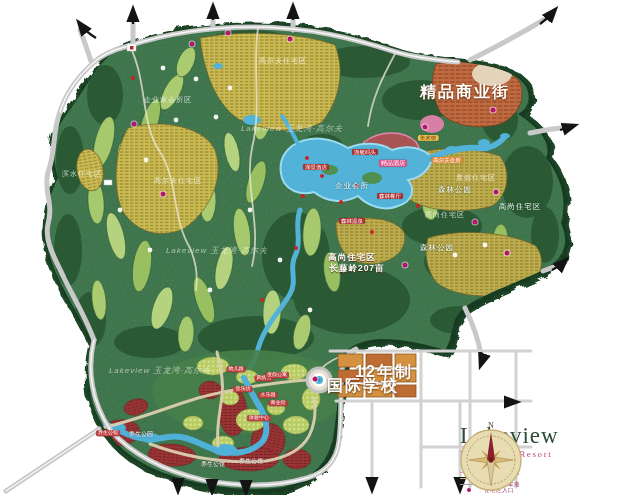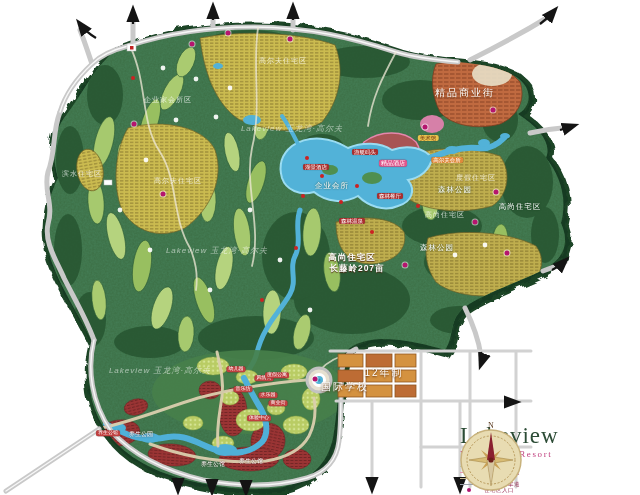--- a/index.html
+++ b/index.html
@@ -11,7 +11,7 @@
   .faint{color:rgba(255,255,255,.72);font-size:7px;letter-spacing:1px;}
   .white{color:#fff;font-size:7.5px;letter-spacing:1px;text-shadow:0 0 2px rgba(0,40,10,.8);}
   .white-sm{color:#fff;font-size:6px;text-shadow:0 0 2px rgba(60,10,10,.8);}
-  .white-lg{color:#fff;font-size:10px;font-weight:normal;letter-spacing:2px;text-shadow:0 1px 2px rgba(90,40,0,.9);}
+  .white-lg{color:#fff;font-size:16px;font-weight:bold;letter-spacing:2px;text-shadow:0 1px 2px rgba(90,40,0,.9);}
   .white-bold{color:#fff;font-size:8.5px;font-weight:bold;letter-spacing:1px;text-shadow:0 1px 1px rgba(70,30,10,.9);}
   .pill-red,.pill-pink,.pill-yellow,.pill-orange,.pill-red-sm{
      font-size:5.5px;padding:0px 2px;border-radius:2px;color:#fff;box-shadow:0 0 1px rgba(0,0,0,.5);}

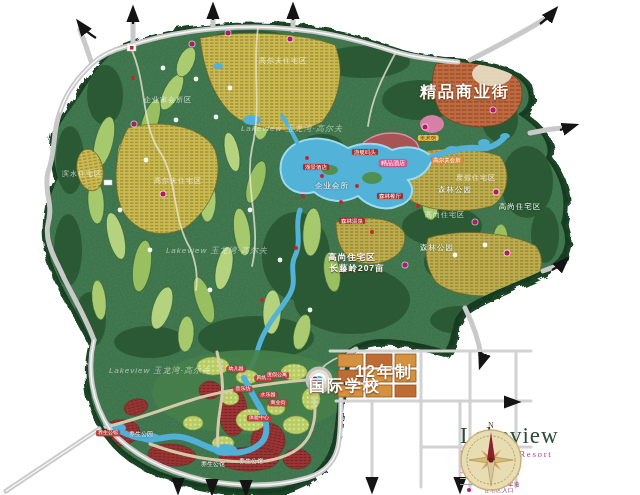--- a/index.html
+++ b/index.html
@@ -356,7 +356,7 @@
       <span class="lbl faint" style="left: 476px; top: 178px;">度假住宅区</span>
       <span class="lbl faint" style="left: 445px; top: 215px;">高尚住宅区</span>
       <span class="lbl white" style="left: 520px; top: 207px;">高尚住宅区</span>
-      <span class="lbl white" style="left: 332px; top: 186px;">企业会所</span>
+      <span class="lbl white" style="left: 352px; top: 186px;">企业会所</span>
       <span class="lbl white" style="left: 455px; top: 190px;">森林公园</span>
       <span class="lbl white" style="left: 437px; top: 248px;">森林公园</span>
       <span class="lbl white-bold" style="left: 352px; top: 258px;">高尚住宅区</span>

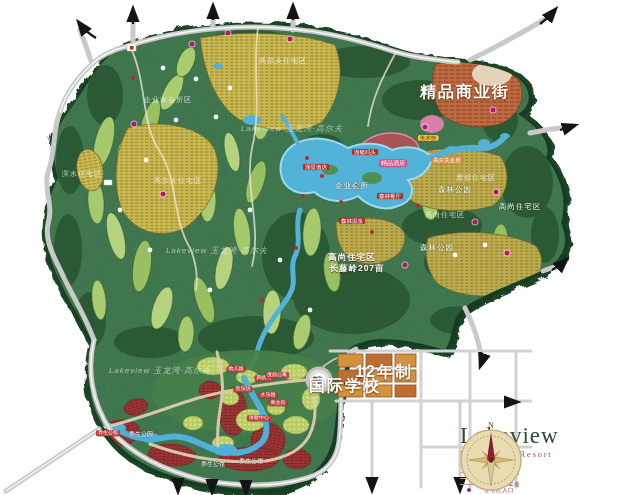--- a/index.html
+++ b/index.html
@@ -363,7 +363,7 @@
       <span class="lbl white-bold" style="left: 357px; top: 269px;">长藤岭207亩</span>
       <span class="lbl white-lg" style="left: 465px; top: 92px;">精品商业街</span>
       <span class="lbl white-lg" style="left: 384px; top: 372px;">12年制</span>
-      <span class="lbl white-lg" style="left: 345px; top: 386px;">国际学校</span>
+      <span class="lbl white-lg" style="left: 363px; top: 386px;">国际学校</span>
       <span class="lbl pill-pink" style="left: 393px; top: 163px;">精品酒店</span>
       <span class="lbl pill-yellow" style="left: 428px; top: 138px;">美术馆</span>
       <span class="lbl pill-orange" style="left: 447px; top: 160px;">高尔夫会所</span>

